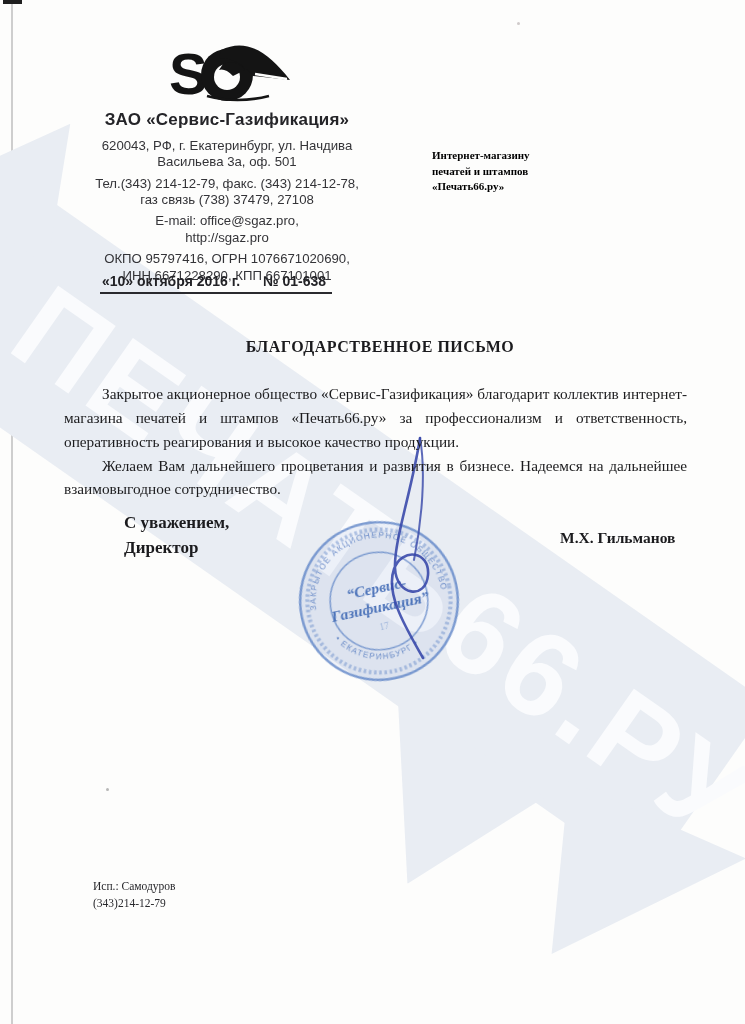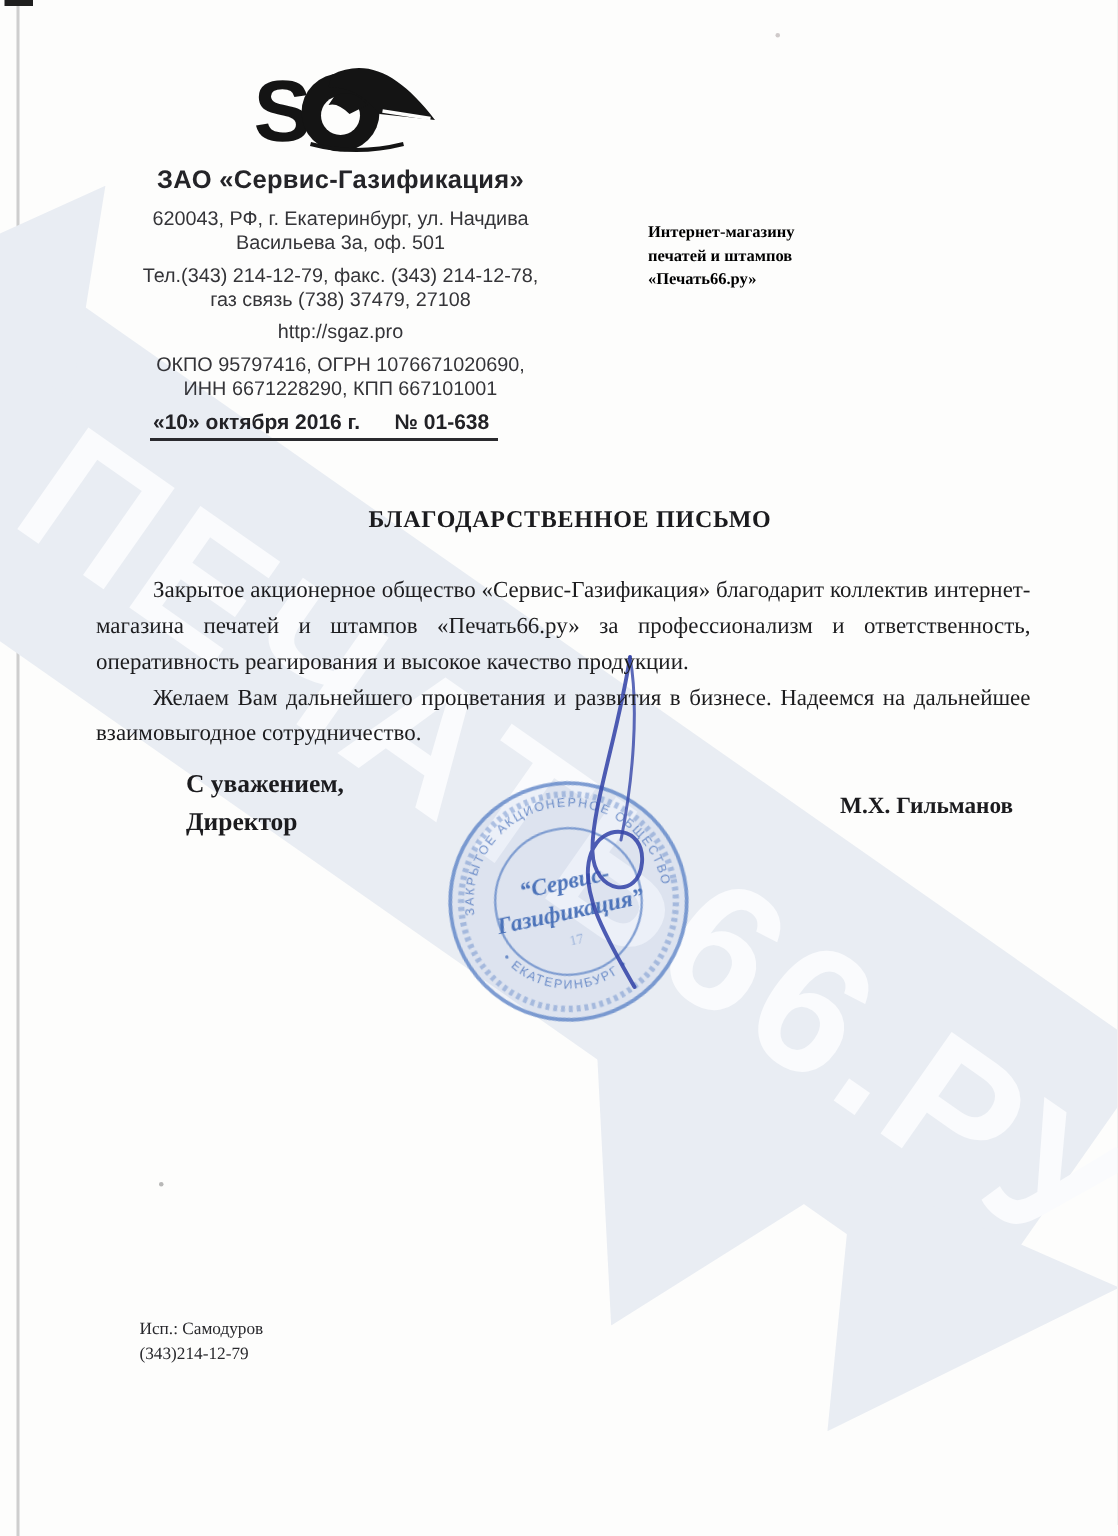--- a/index.html
+++ b/index.html
@@ -116,6 +116,7 @@
       <div>газ связь (738) 37479, 27108</div>
     </div>
     <div class="lh-group">
+      <div>E-mail: office@sgaz.pro,</div>
       <div>http://sgaz.pro</div>
     </div>
     <div class="lh-group">

